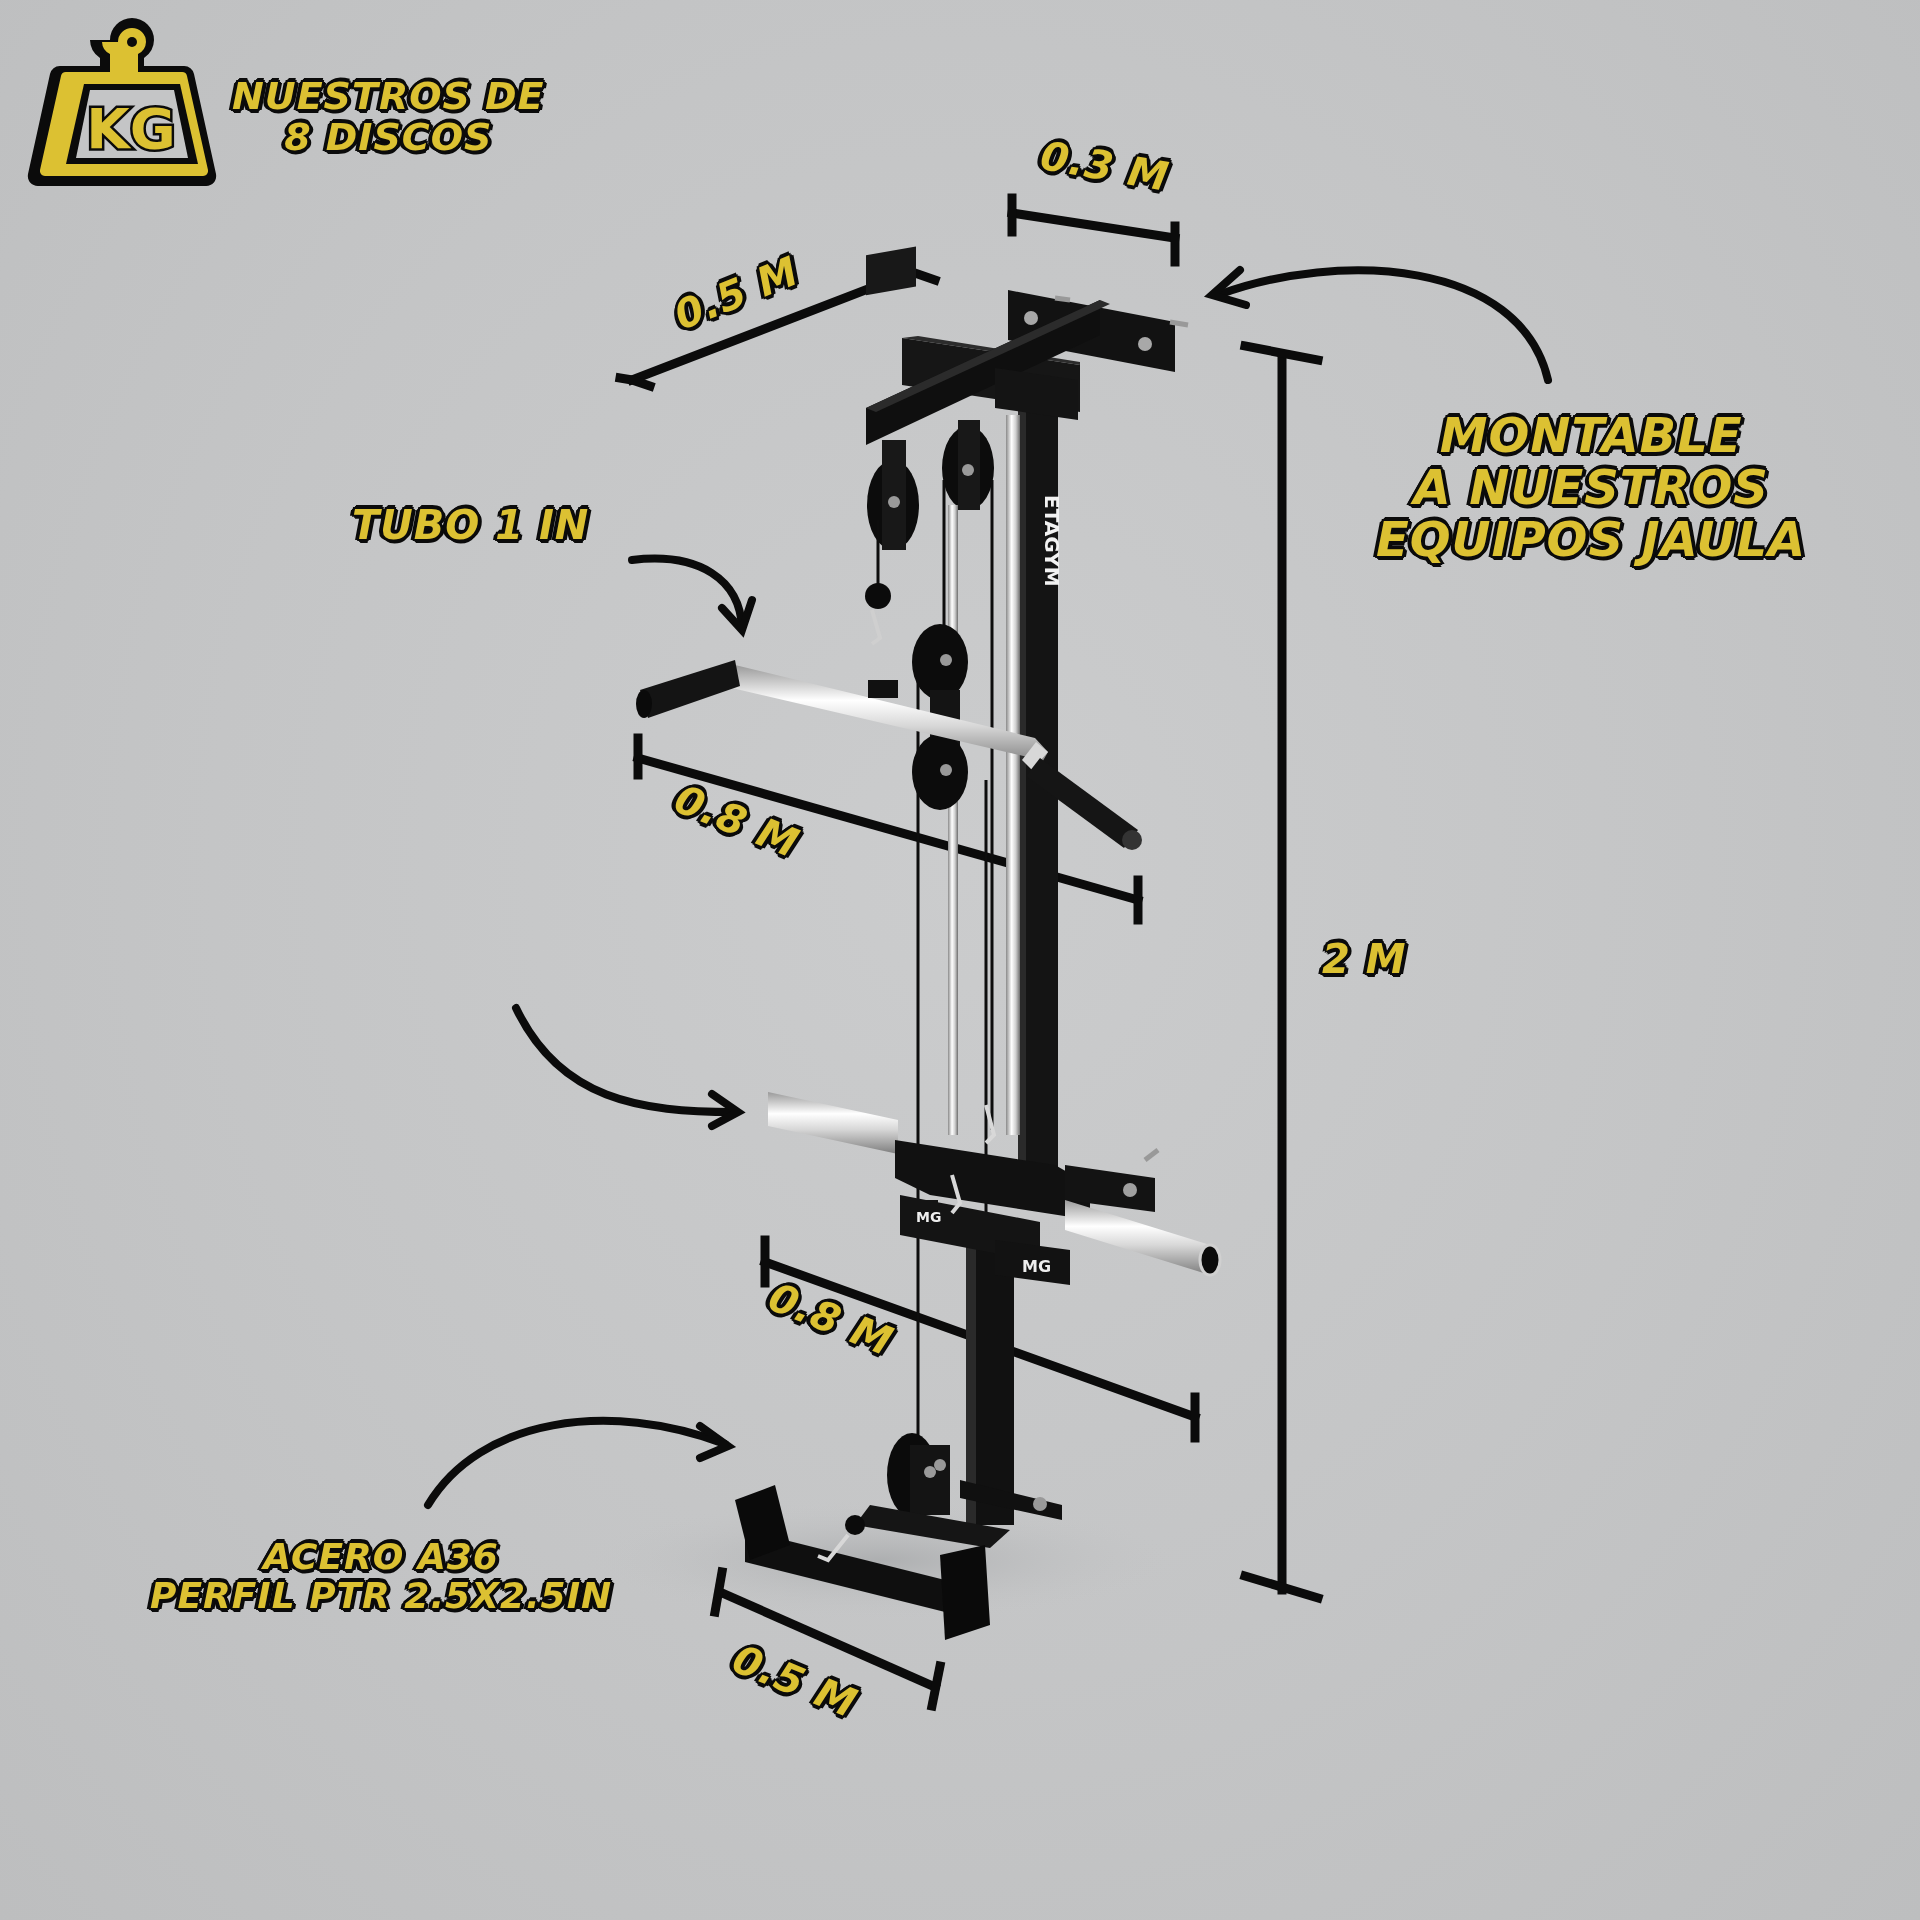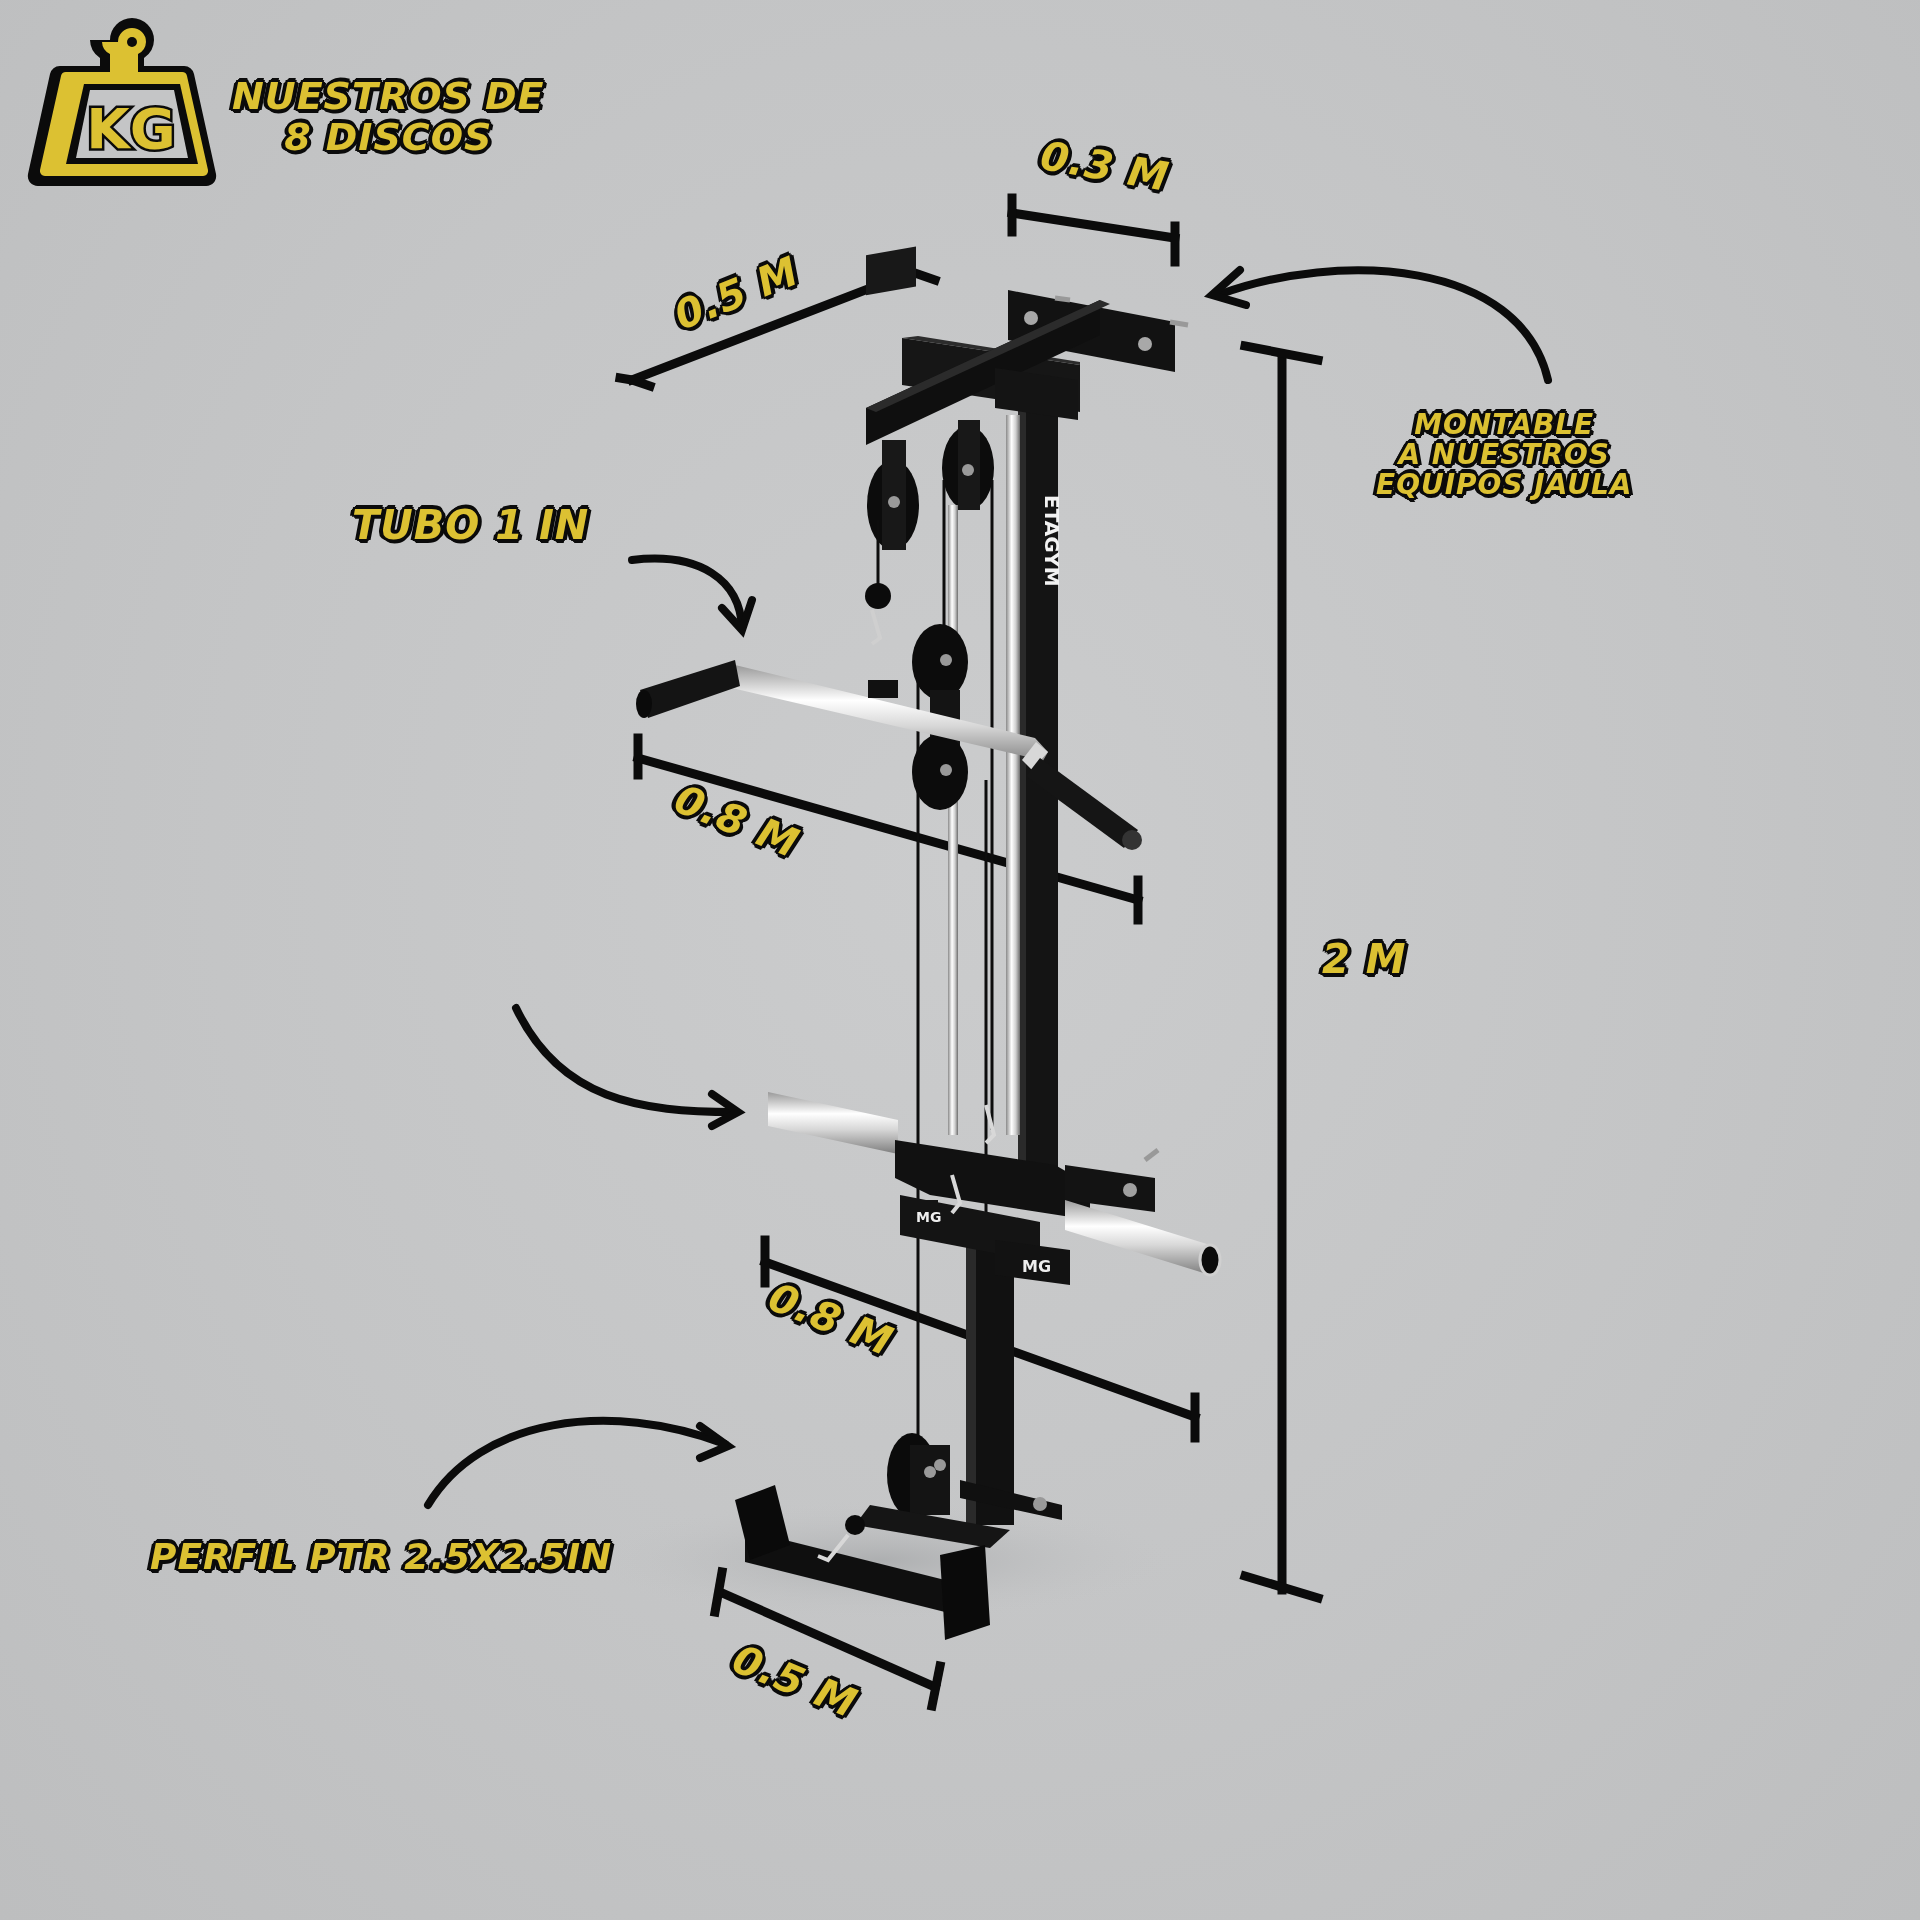--- a/index.html
+++ b/index.html
@@ -30,7 +30,7 @@
     .lbl span { display: block; }
     .dim { font-size: 40px; }
     .capacity { left: 232px; top: 76px; font-size: 38px; }
-    .mount { left: 1376px; top: 410px; font-size: 28px; }
+    .mount { left: 1376px; top: 410px; font-size: 48px; }
     .tubo { left: 352px; top: 504px; font-size: 40px; }
     .perfil-tub { left: 198px; top: 892px; font-size: 40px; }
     .acero { left: 150px; top: 1538px; font-size: 36px; }

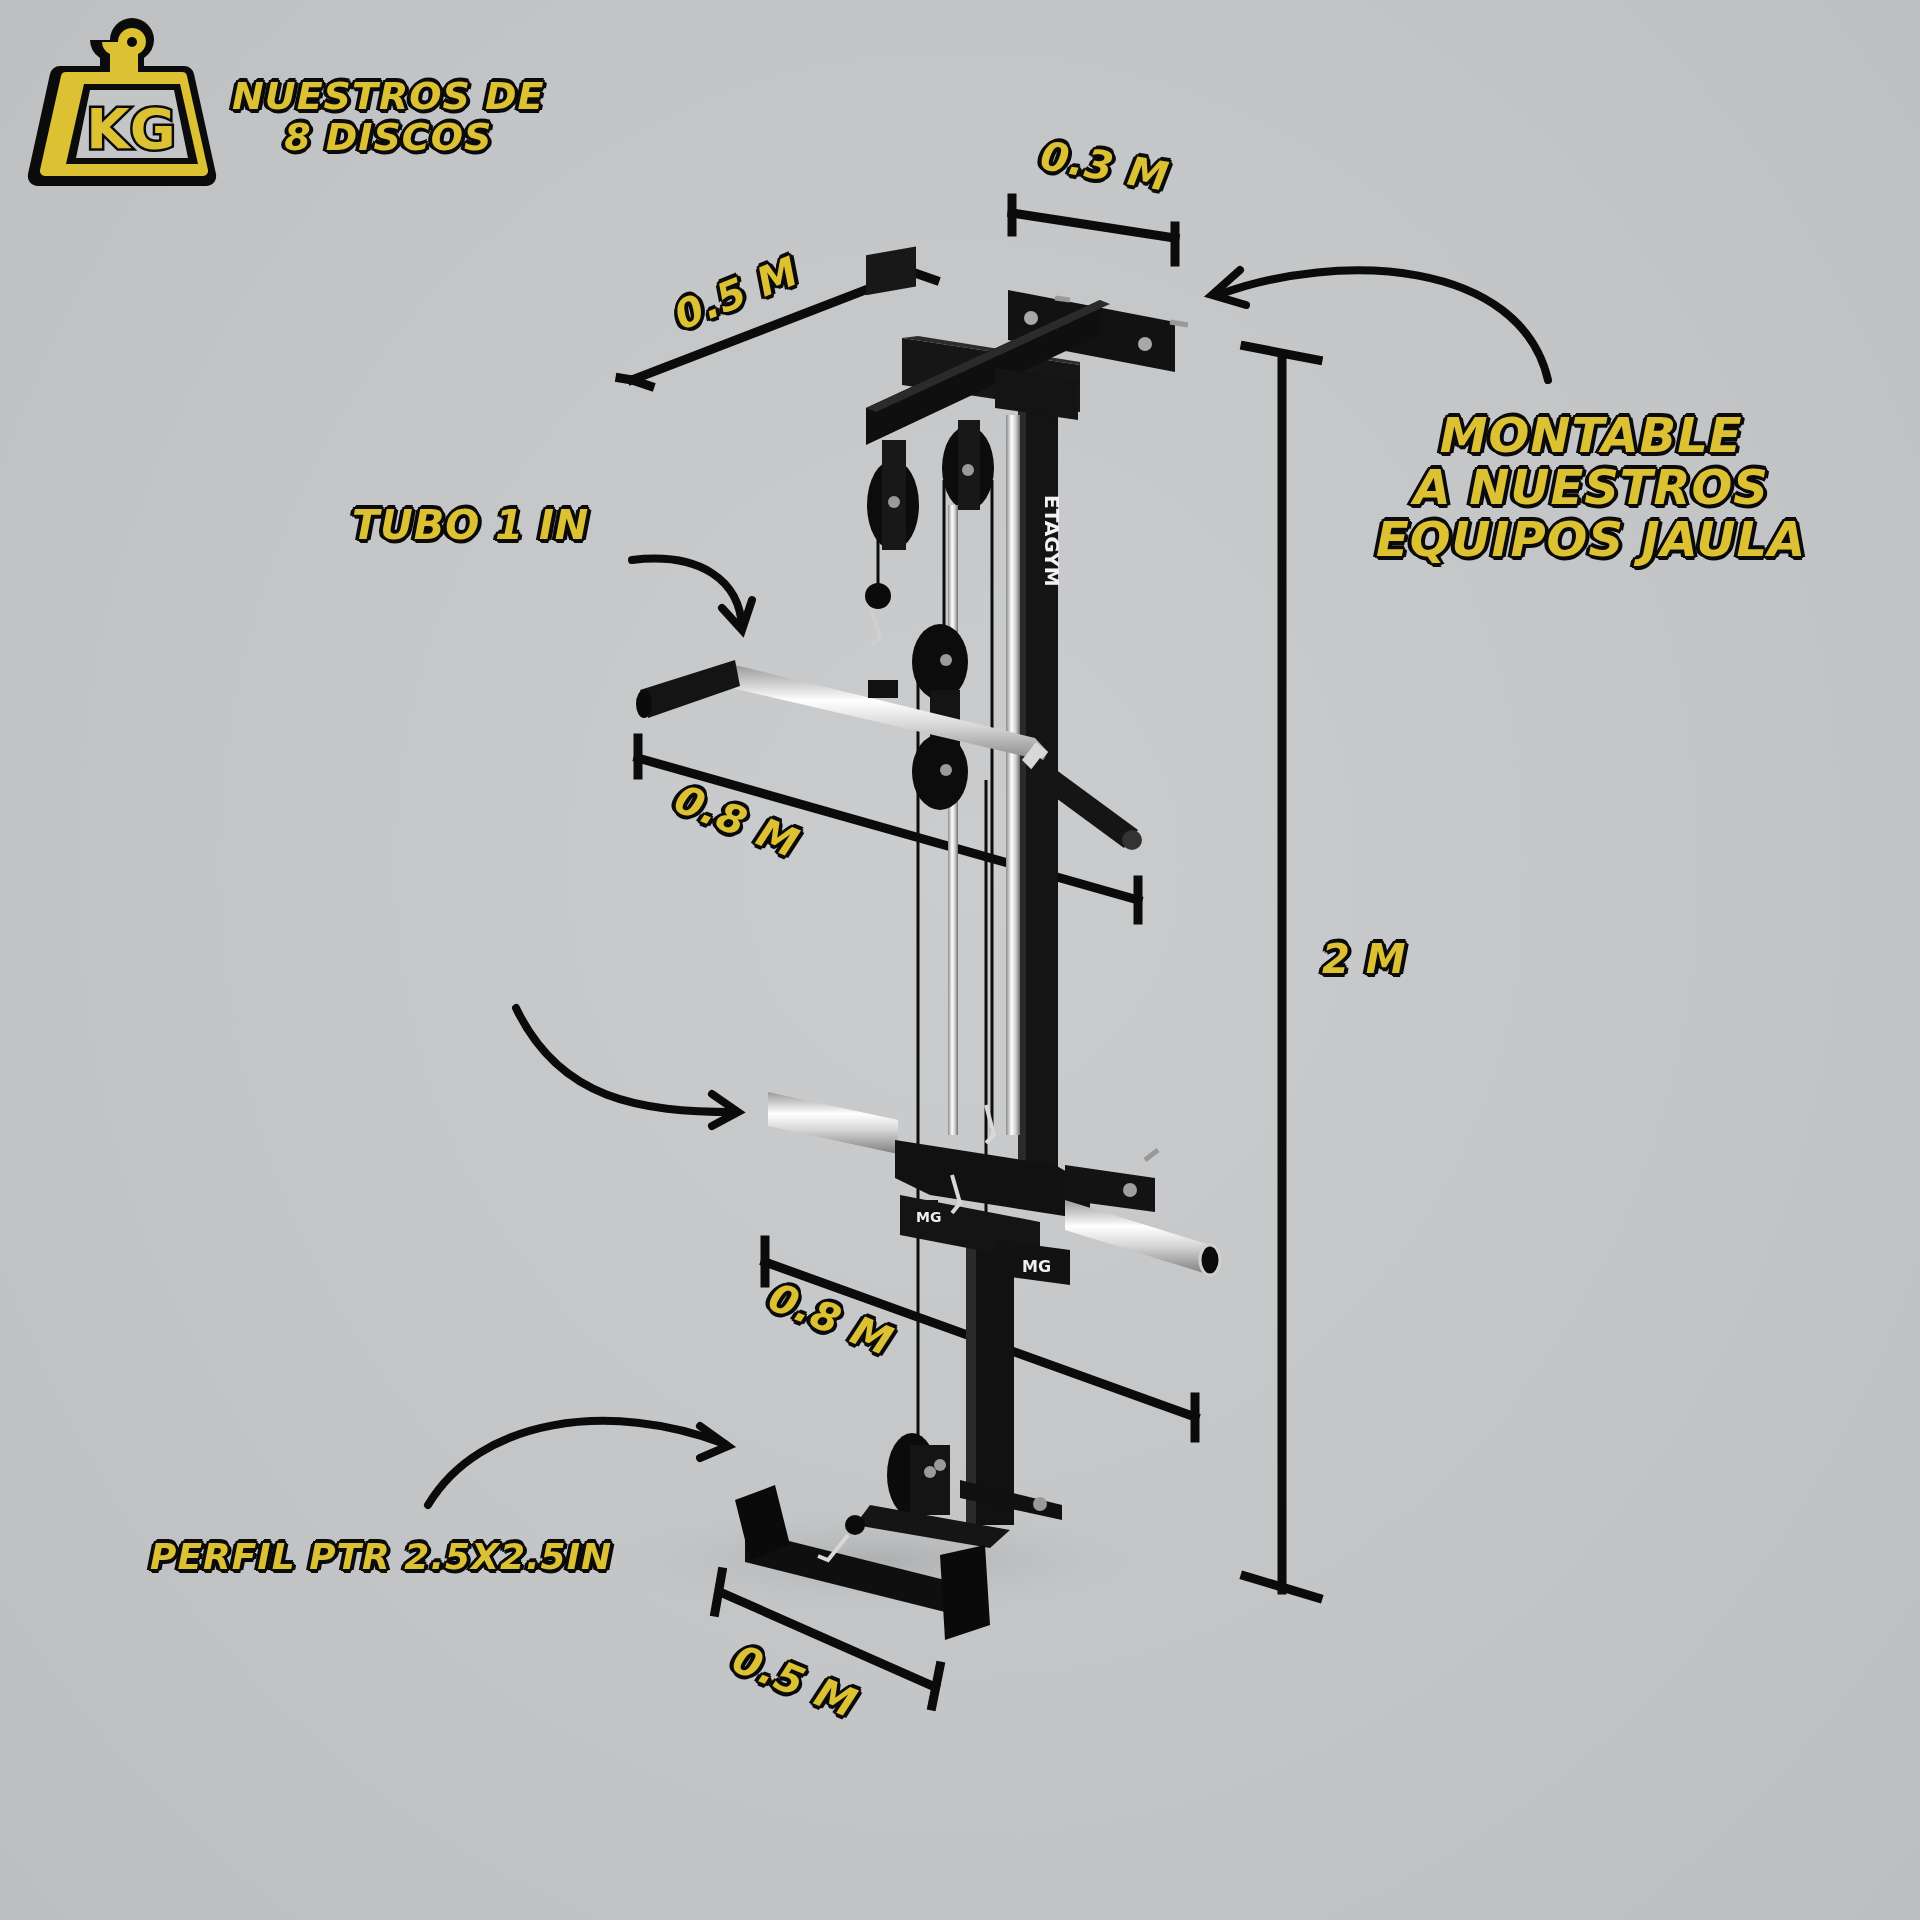--- a/index.html
+++ b/index.html
@@ -246,6 +246,7 @@
 </div>
 
 <div class="lbl acero">
+  <span>ACERO A36</span>
   <span>PERFIL PTR 2.5X2.5IN</span>
 </div>
 

